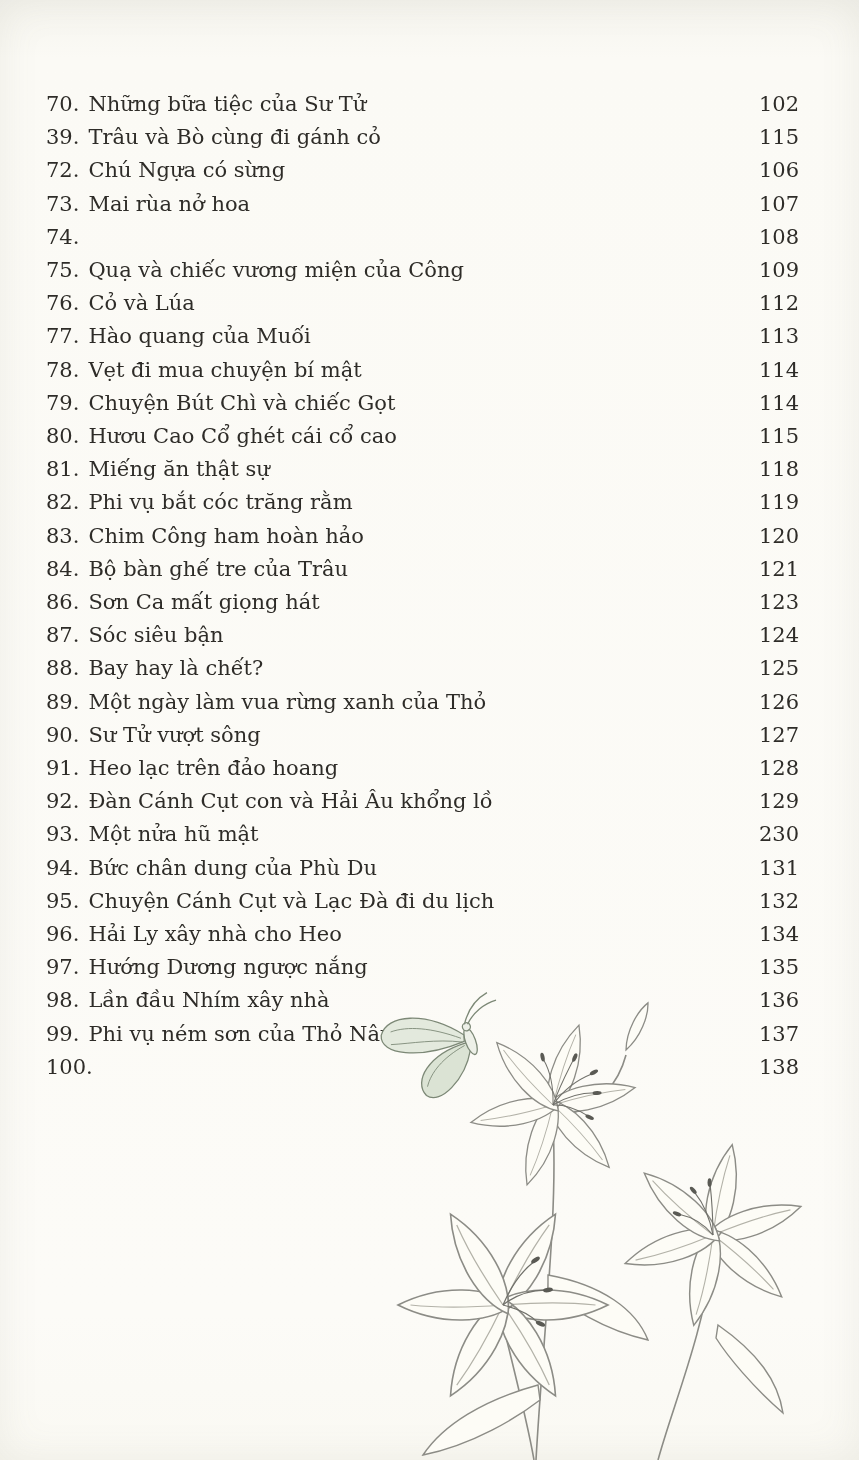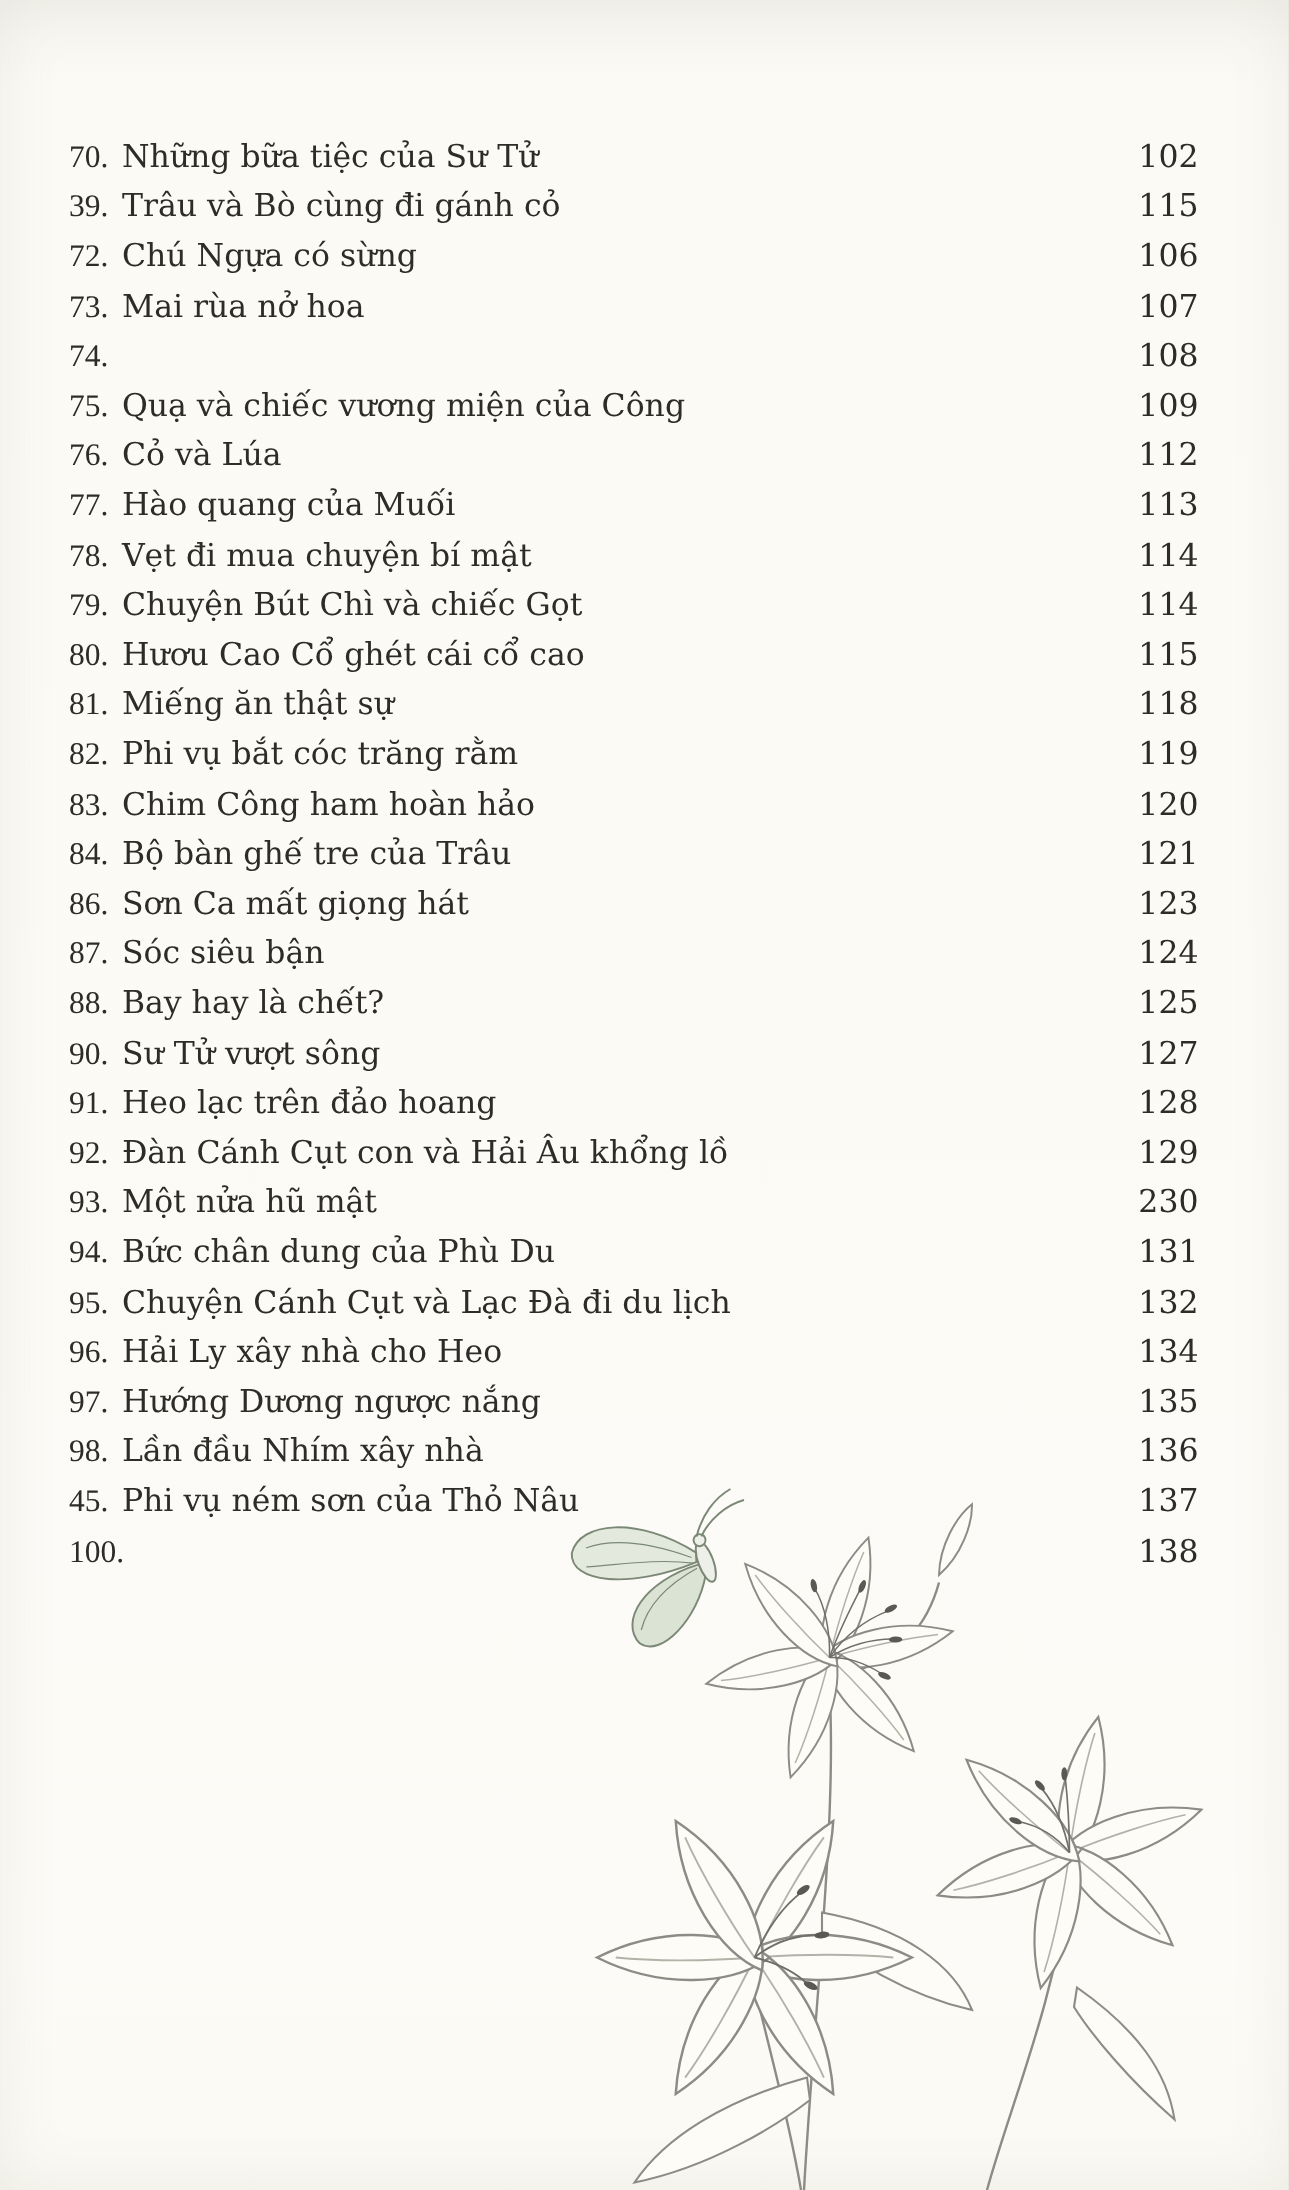--- a/index.html
+++ b/index.html
@@ -35,7 +35,6 @@
   }
   .toc-row .num {
     margin-right: 9px;
-    font-family: Liberation Serif, serif;
   }
   .toc-row .title {
     flex: 0 1 auto;

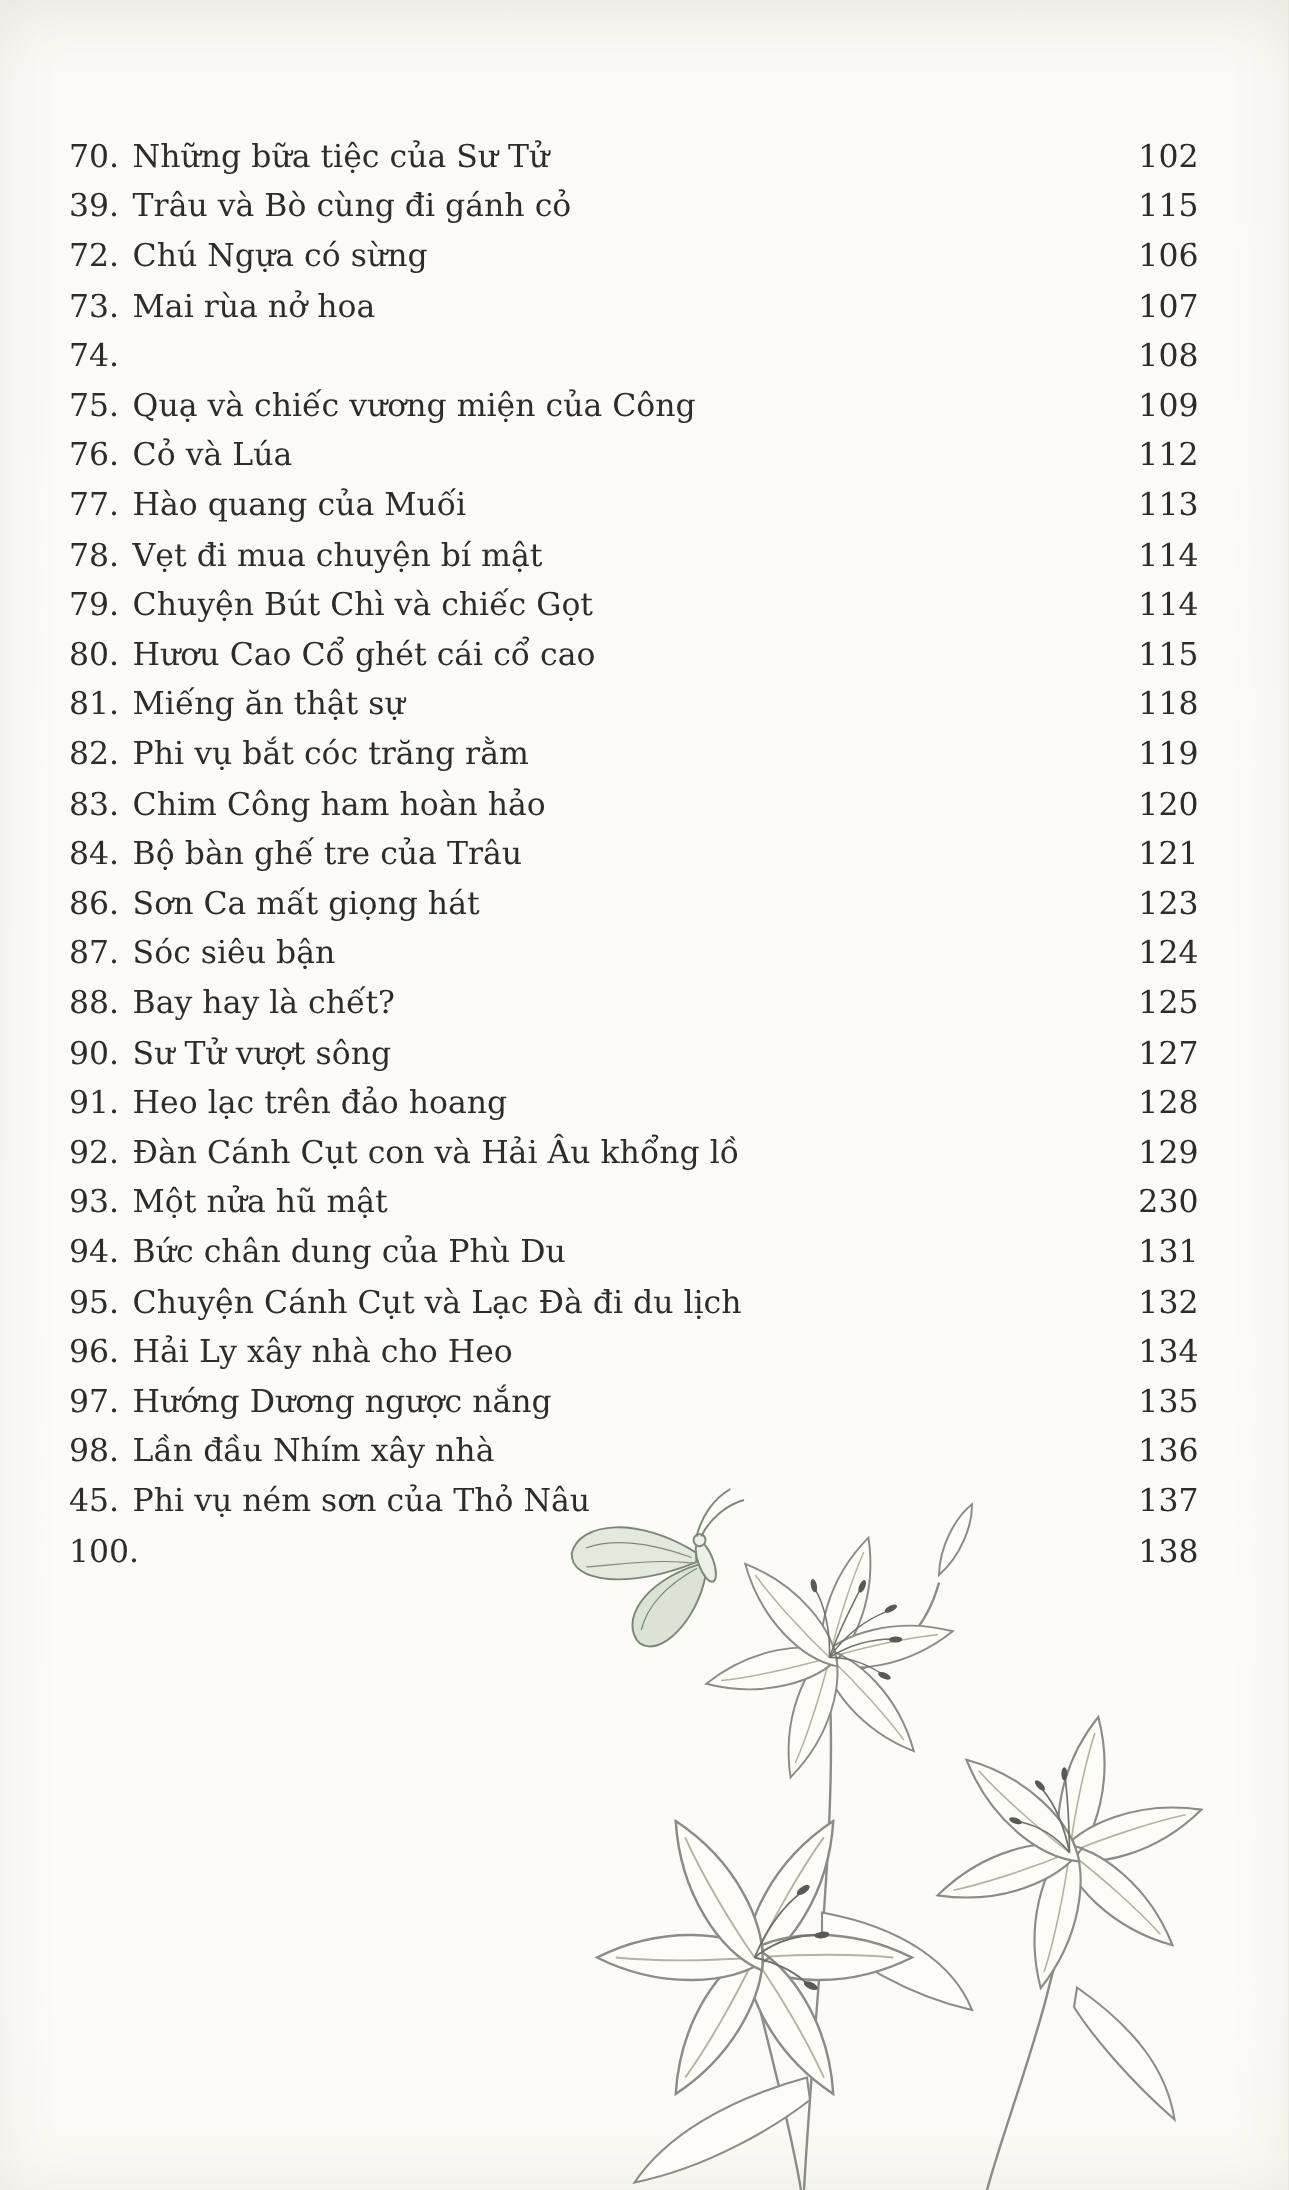--- a/index.html
+++ b/index.html
@@ -168,6 +168,11 @@
     <span class="pageno">125</span>
   </li>
 
+  <li class="toc-row">
+    <span class="num">89.</span>
+    <span class="title">Một ngày làm vua rừng xanh của Thỏ</span>
+    <span class="pageno">126</span>
+  </li>
 
   <li class="toc-row">
     <span class="num">90.</span>

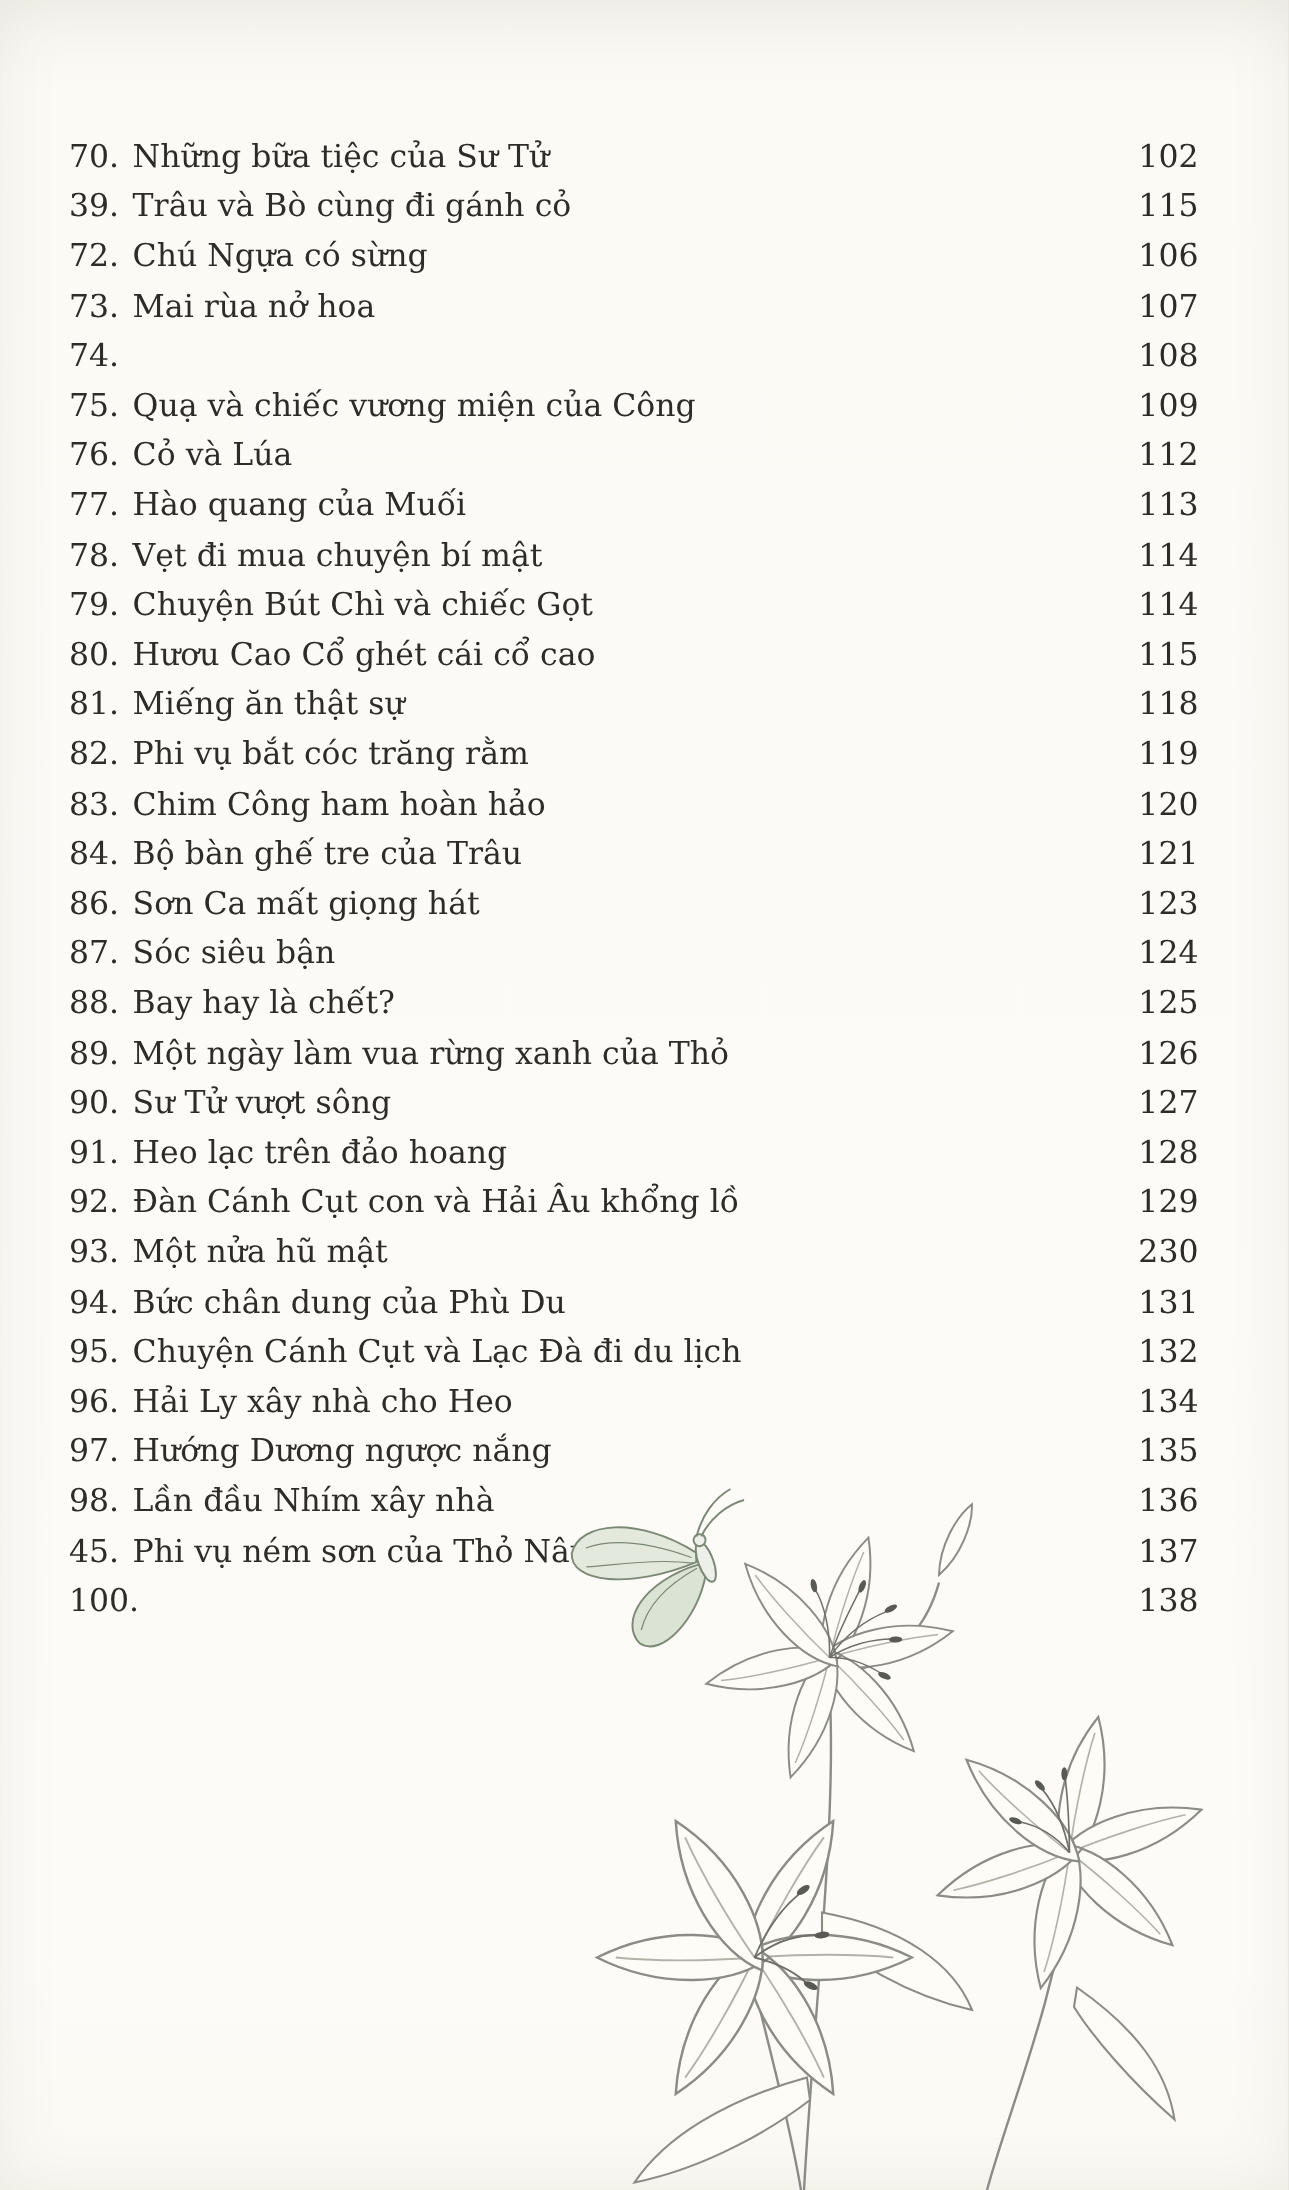--- a/index.html
+++ b/index.html
@@ -229,7 +229,7 @@
   </li>
 
   <li class="toc-row">
-    <span class="num">45.</span>
+    <span class="num">99.</span>
     <span class="title">Phi vụ ném sơn của Thỏ Nâu</span>
     <span class="pageno">137</span>
   </li>

